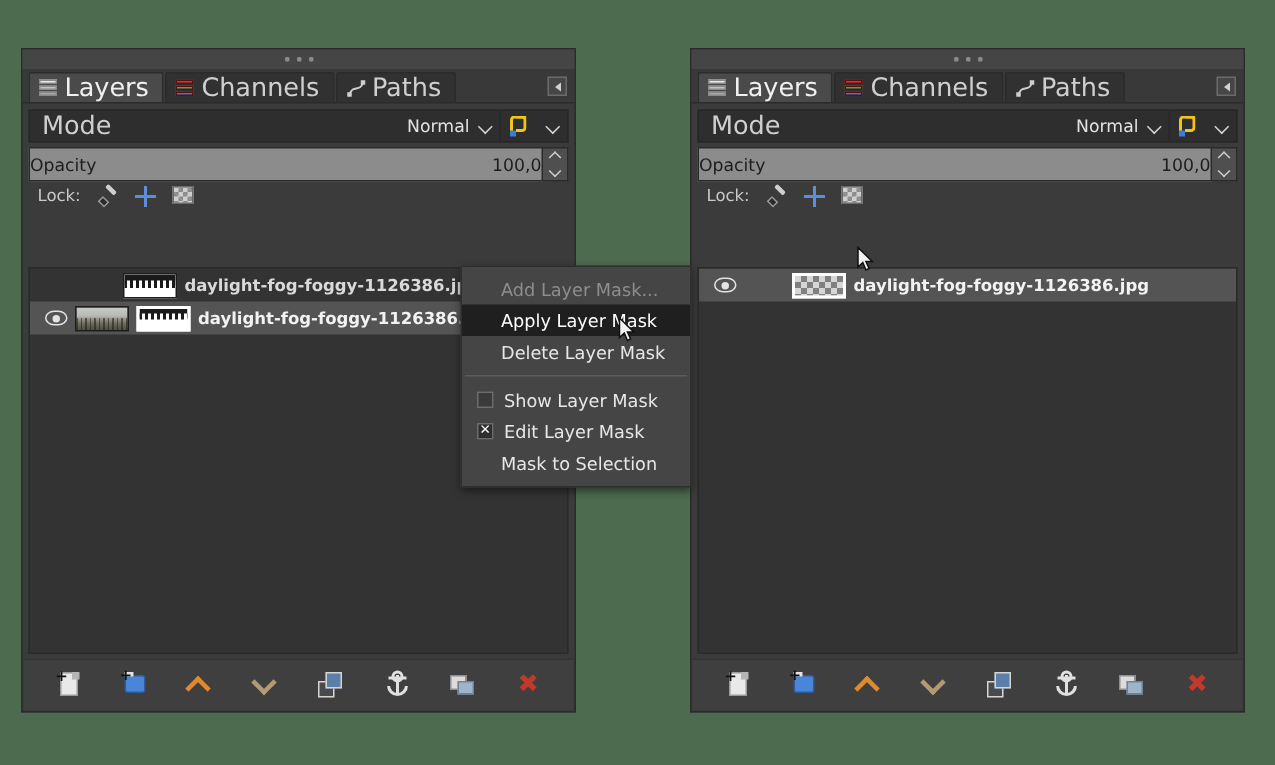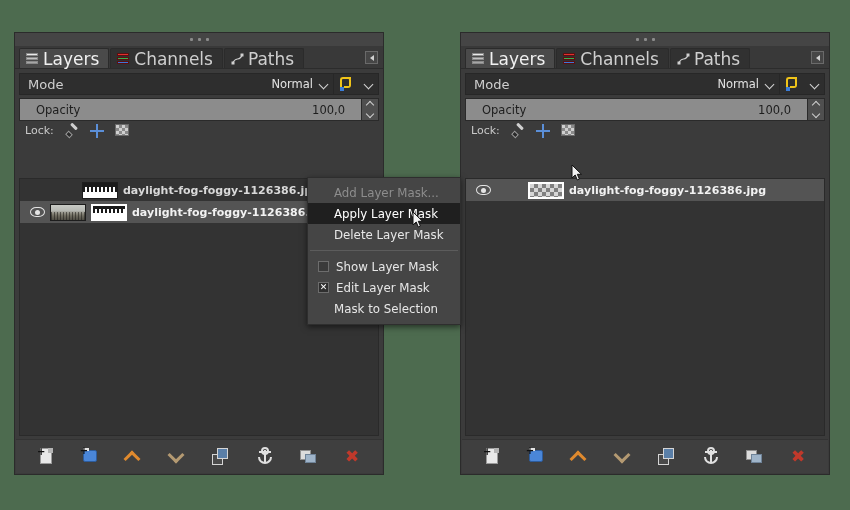--- a/index.html
+++ b/index.html
@@ -97,7 +97,7 @@
     padding:0 4px 0 8px;
     cursor:default;
   }
-  .modebox .lbl{color:#cfcfcf;font-size:13px;}
+  .modebox .lbl{color:#cfcfcf;font-size:17px;}
   .modebox .val{margin-left:auto;color:#e2e2e2;font-size:11.5px;}
   .chev{
     margin-left:7px;width:9px;height:9px;position:relative;flex:0 0 auto;

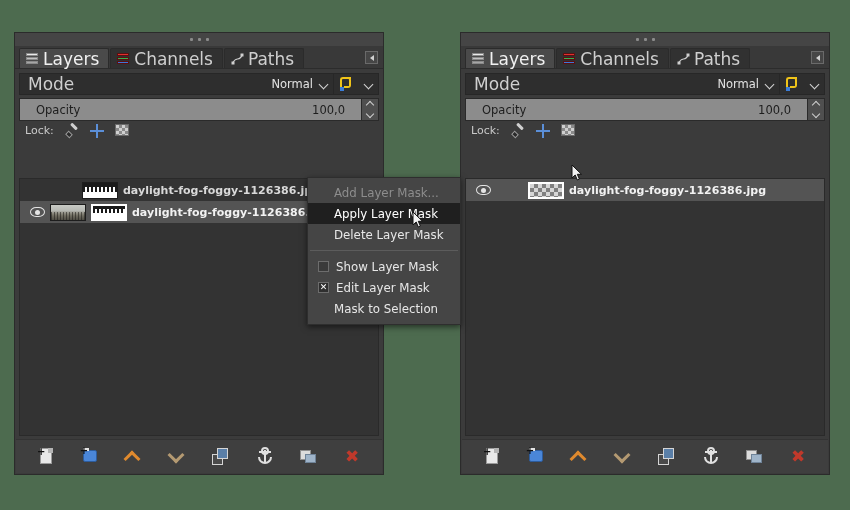--- a/index.html
+++ b/index.html
@@ -137,7 +137,7 @@
     border:1px solid #2a2a2a;
     box-sizing:border-box;
     display:flex;align-items:center;
-    padding:0 16px;
+    padding:0 0;
     cursor:default;
     overflow:hidden;
   }

